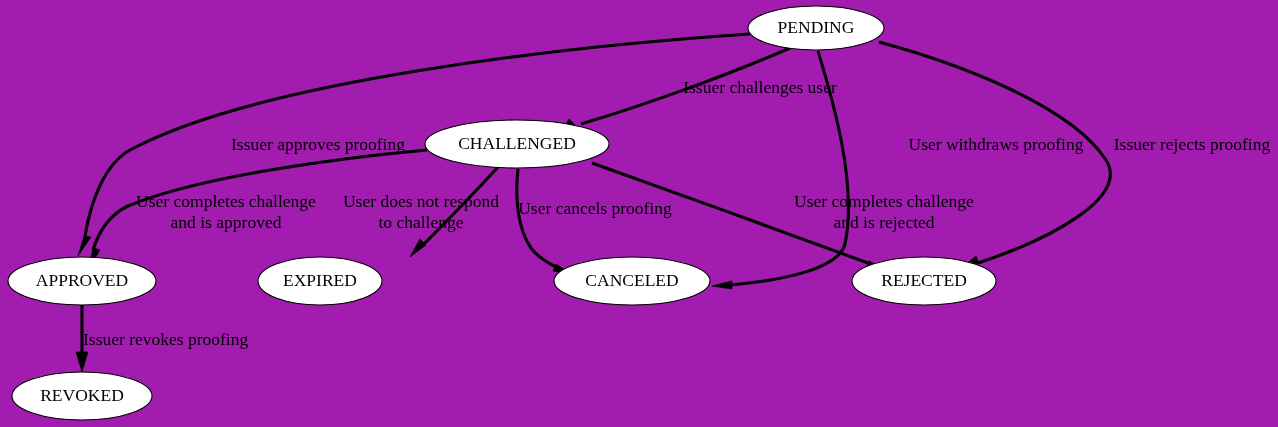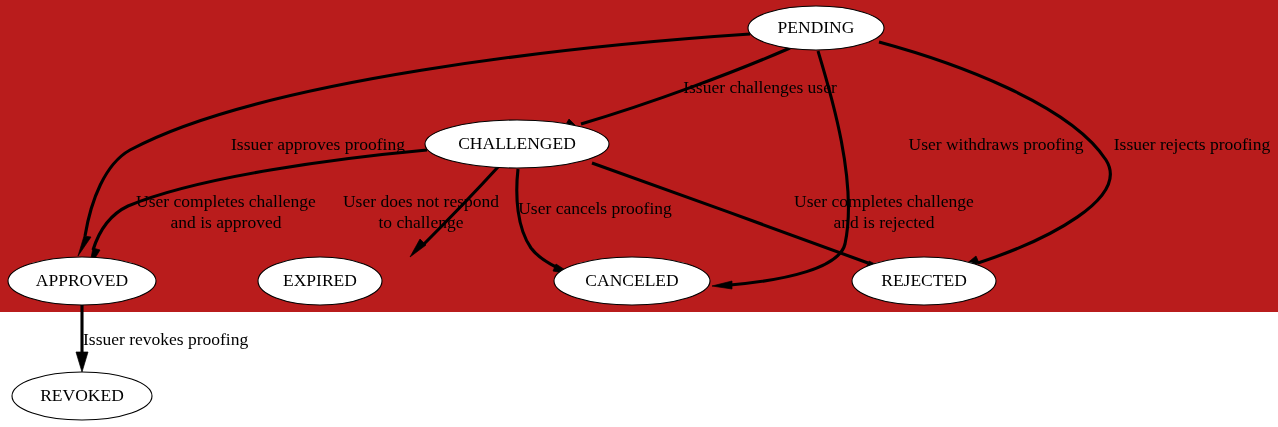--- a/index.html
+++ b/index.html
@@ -16,8 +16,8 @@
   #diagram-root {
     position: relative;
     width: 1278px;
-    height: 312px;
-    background: #b91c1c;
+    height: 427px;
+    background: #a21caf;
   }
   svg#graph {
     display: block;

